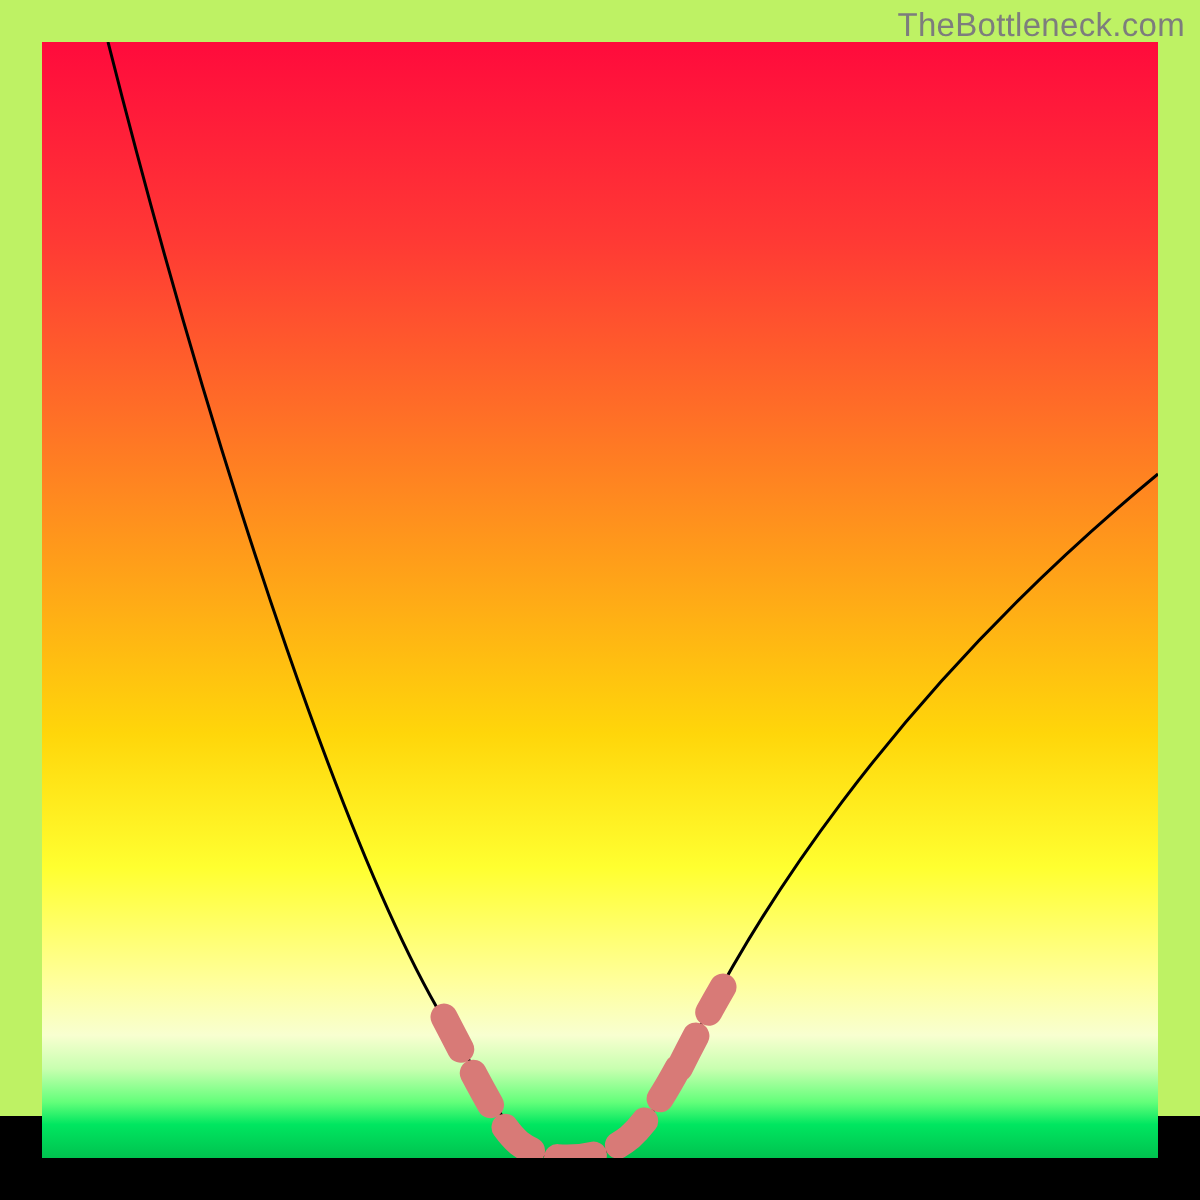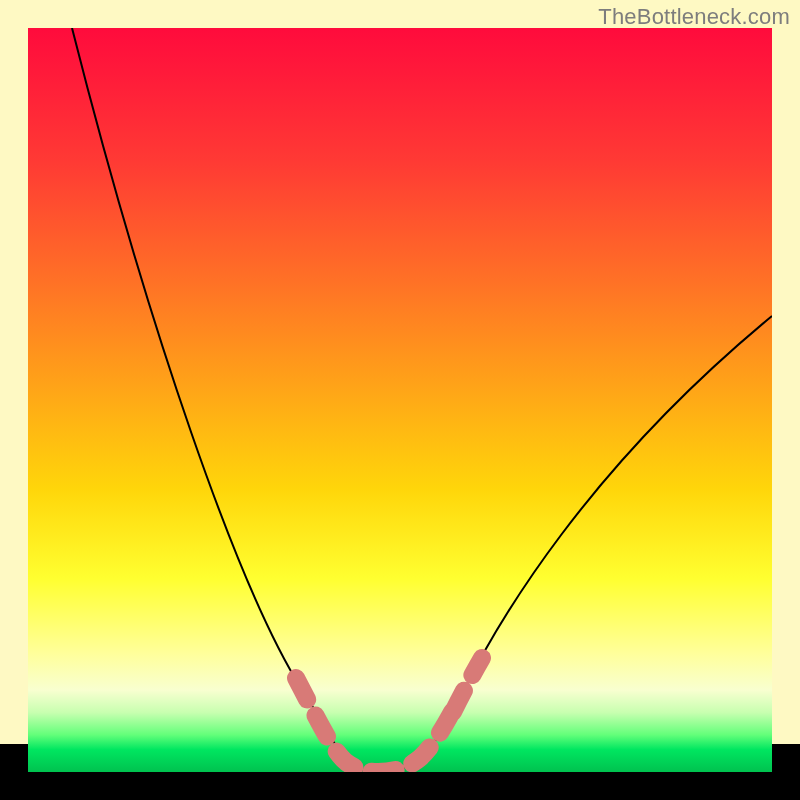--- a/index.html
+++ b/index.html
@@ -17,7 +17,7 @@
     top: 0;
     width: 800px;
     height: 744px;
-    background: #fef9c3;
+    background: #bef264;
   }
   .plot {
     position: absolute;

